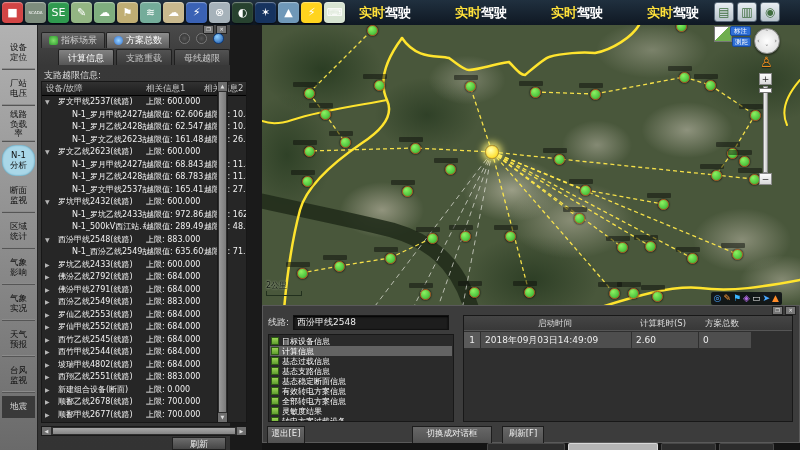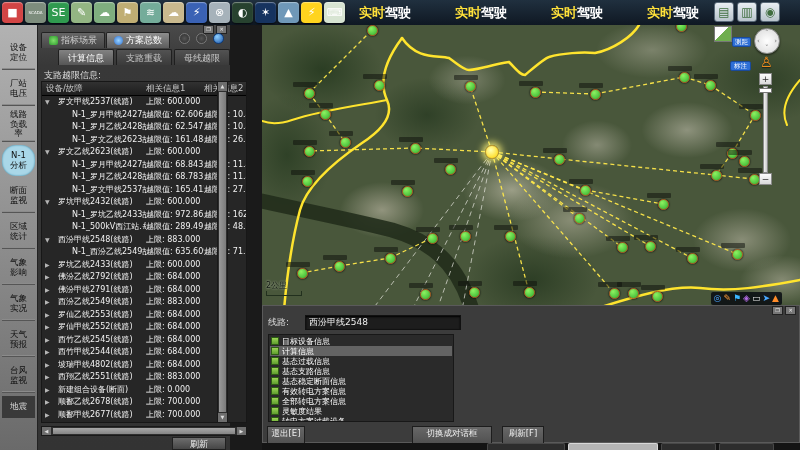--- a/index.html
+++ b/index.html
@@ -543,7 +543,7 @@
         <div class="station hub" style="left: 230px; top: 127px;"></div>
       </div>
     <div class="minimap"></div>
-    <div class="map-chip" style="left:468px;top:1px;width:21px;height:10px;margin-top:35px;">标注</div>
+    <div class="map-chip" style="left:468px;top:1px;width:21px;height:10px;">标注</div>
     <div class="map-chip" style="left:470px;top:12px;width:19px;height:10px;">测距</div>
     <div class="compass">
       <span class="cp-n">˄</span>

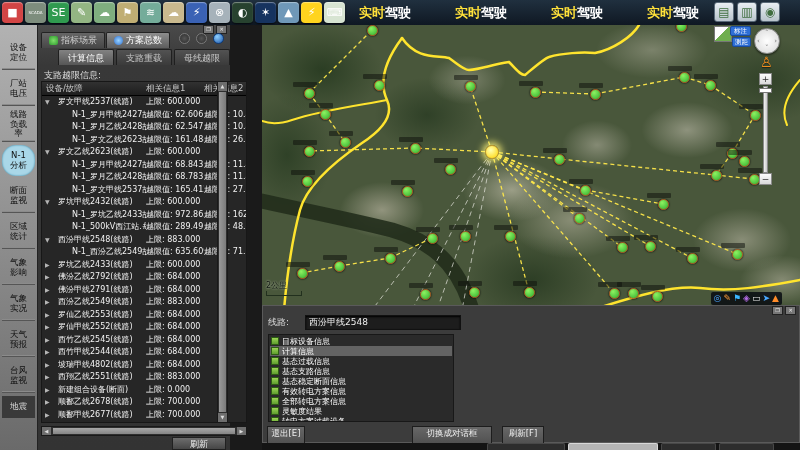--- a/index.html
+++ b/index.html
@@ -122,7 +122,7 @@
   
   .bottompanel{position:absolute;left:262px;top:305px;width:538px;height:138px;background:#3c3c3c;
                border:1px solid #5a5a5a;box-sizing:border-box;}
-  .line-row{position:absolute;top:9px;left:5px;display:flex;align-items:center;gap:16px;font-size:9px;color:#ddd;}
+  .line-row{position:absolute;top:9px;left:5px;display:flex;align-items:center;gap:4px;font-size:9px;color:#ddd;}
   .line-row input{width:148px;height:13px;background:#1d1d1d;color:#eee;border:1px solid #111;
                   box-shadow:inset 0 1px 2px #000;font-size:9px;padding:0 3px;font-family:inherit;}
   .options{position:absolute;top:28px;left:5px;width:186px;bottom:20px;background:#2a2a2a;

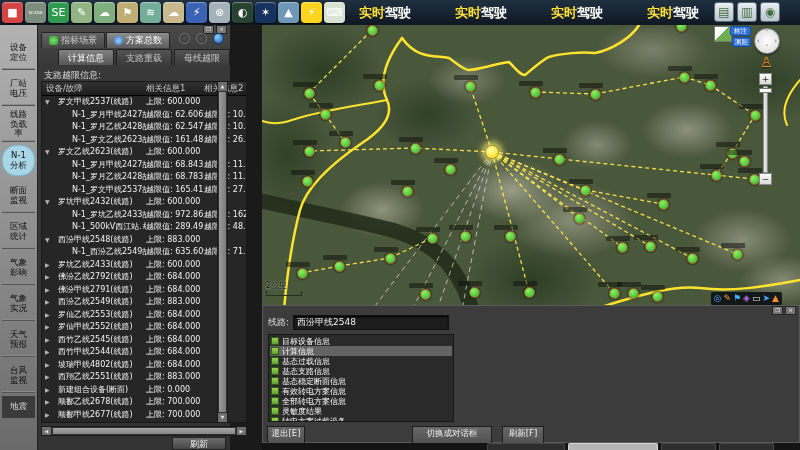--- a/index.html
+++ b/index.html
@@ -623,6 +623,22 @@
         <div class="bp-btn" style="left: 145px; width: 80px;">切换成对话框</div>
         <div class="bp-btn" style="left: 235px; width: 42px;">刷新[F]</div>
       </div>
+    <div class="results">
+      <div class="res-header">
+        <div class="rc0"></div>
+        <div class="rc1">启动时间</div>
+        <div class="rc2">计算耗时(S)</div>
+        <div class="rc3">方案总数</div>
+      </div>
+      <div>
+          <div class="res-row">
+            <div class="rc0">1</div>
+            <div class="rc1">2018年09月03日14:49:09</div>
+            <div class="rc2">2.60</div>
+            <div class="rc3">0</div>
+          </div>
+        </div>
+    </div>
   </div>
 
   <div class="taskstrip">

